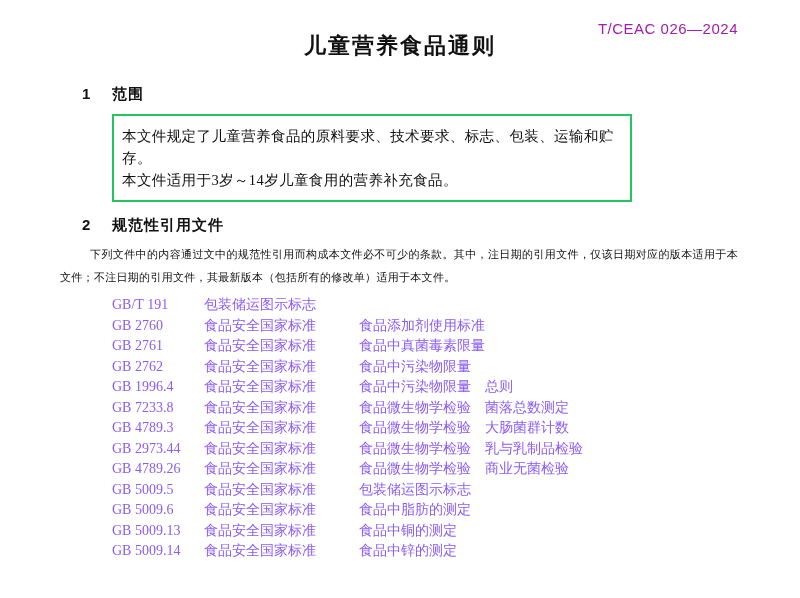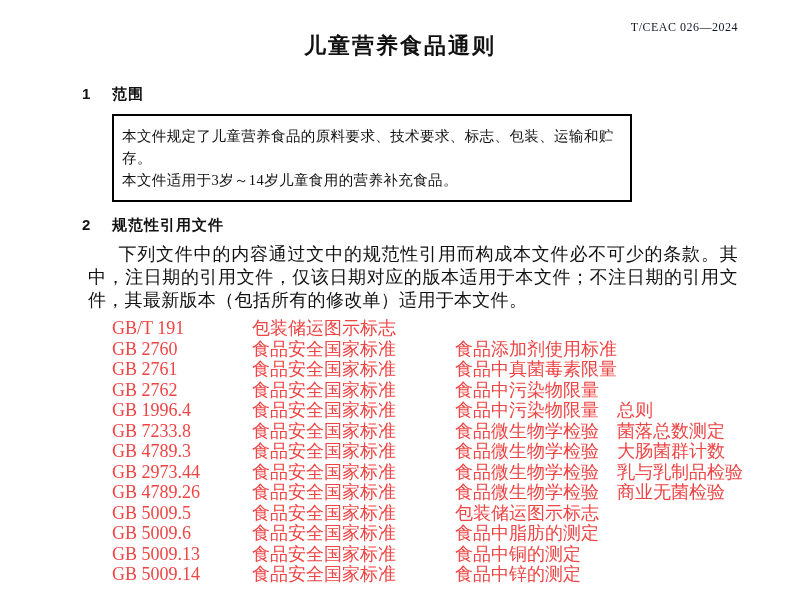--- a/index.html
+++ b/index.html
@@ -26,10 +26,10 @@
     position: absolute;
     top: 20px;
     right: 62px;
-    font-family: Liberation Serif, serif;
-    font-size: 12px;
+    font-family: Liberation Sans, sans-serif;
+    font-size: 15px;
     letter-spacing: 0.5px;
-    color: #0f172a;
+    color: #a21caf;
   }
   .doc-title {
     margin: 0;

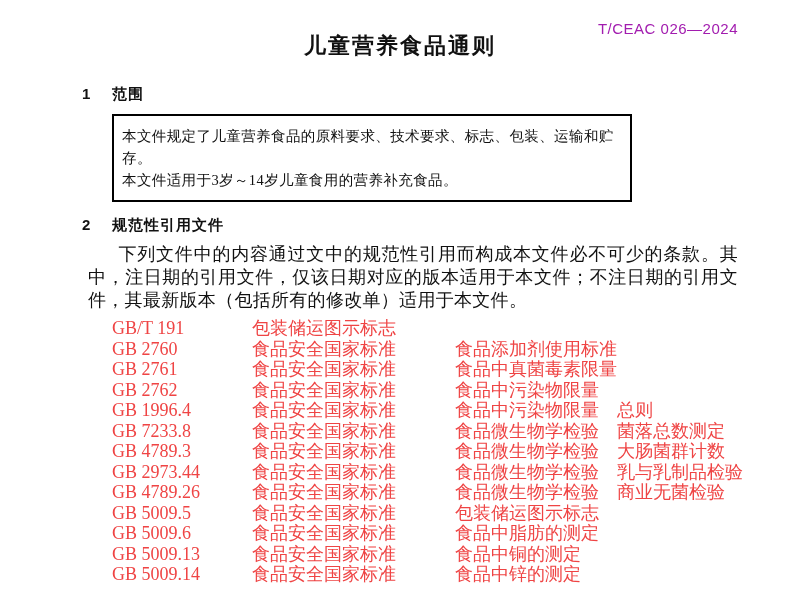--- a/index.html
+++ b/index.html
@@ -64,7 +64,7 @@
   .highlight-box {
     margin: 10px 0 0 112px;
     width: 520px;
-    border: 2px solid #000000;
+    border: 2px solid #22c55e;
     box-sizing: border-box;
     padding: 9px 10px 9px 8px;
   }

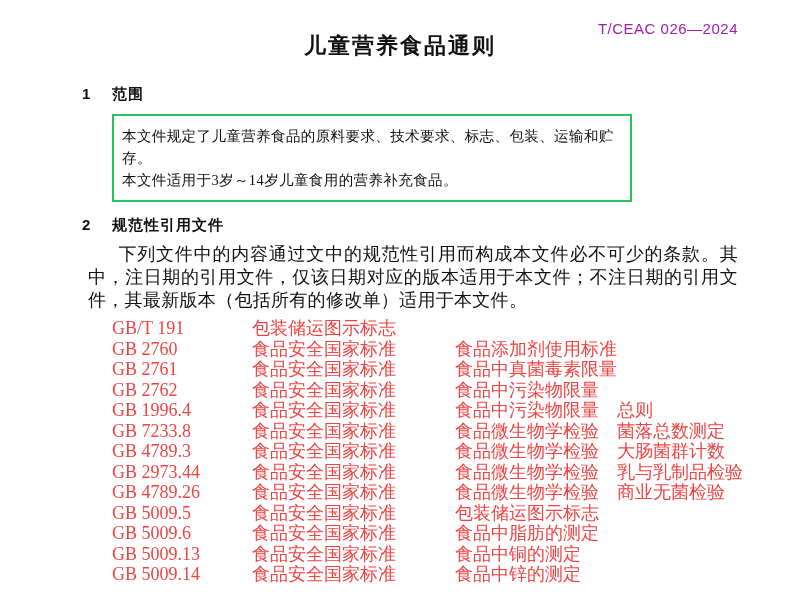--- a/index.html
+++ b/index.html
@@ -80,8 +80,8 @@
   }
   .para {
     margin: 8px 0 0 0;
-    padding: 0 62px 0 88px;
-    font-size: 18px;
+    padding: 0 62px 0 60px;
+    font-size: 11px;
     line-height: 23px;
     text-align: justify;
     letter-spacing: 0.3px;

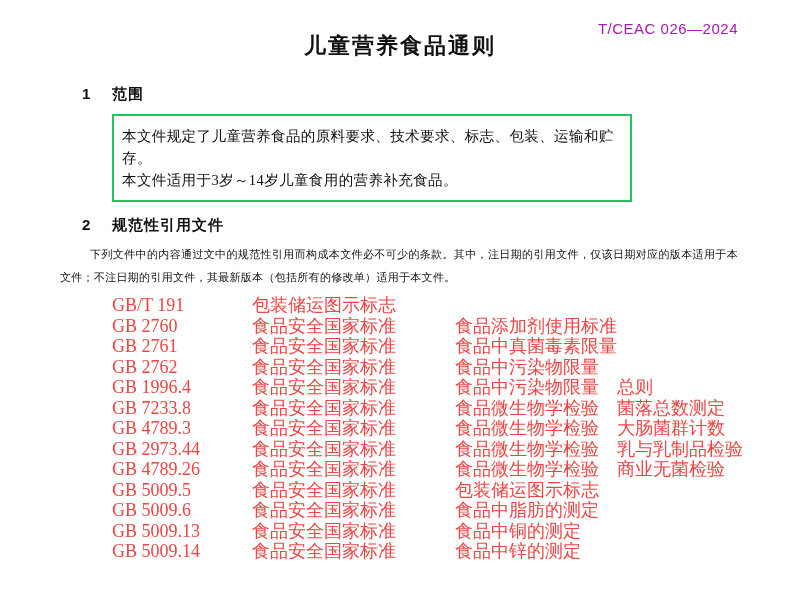--- a/index.html
+++ b/index.html
@@ -99,11 +99,10 @@
   .ref-item {
     display: flex;
     font-family: "Liberation Serif", serif;
-    font-size: 18px;
+    font-size: 14px;
     line-height: 20.5px;
-    color: #ef4444;
+    color: #8b5cf6;
     white-space: pre;
-    gap: 48px;
   }
   .ref-code {
     flex: 0 0 92px;

